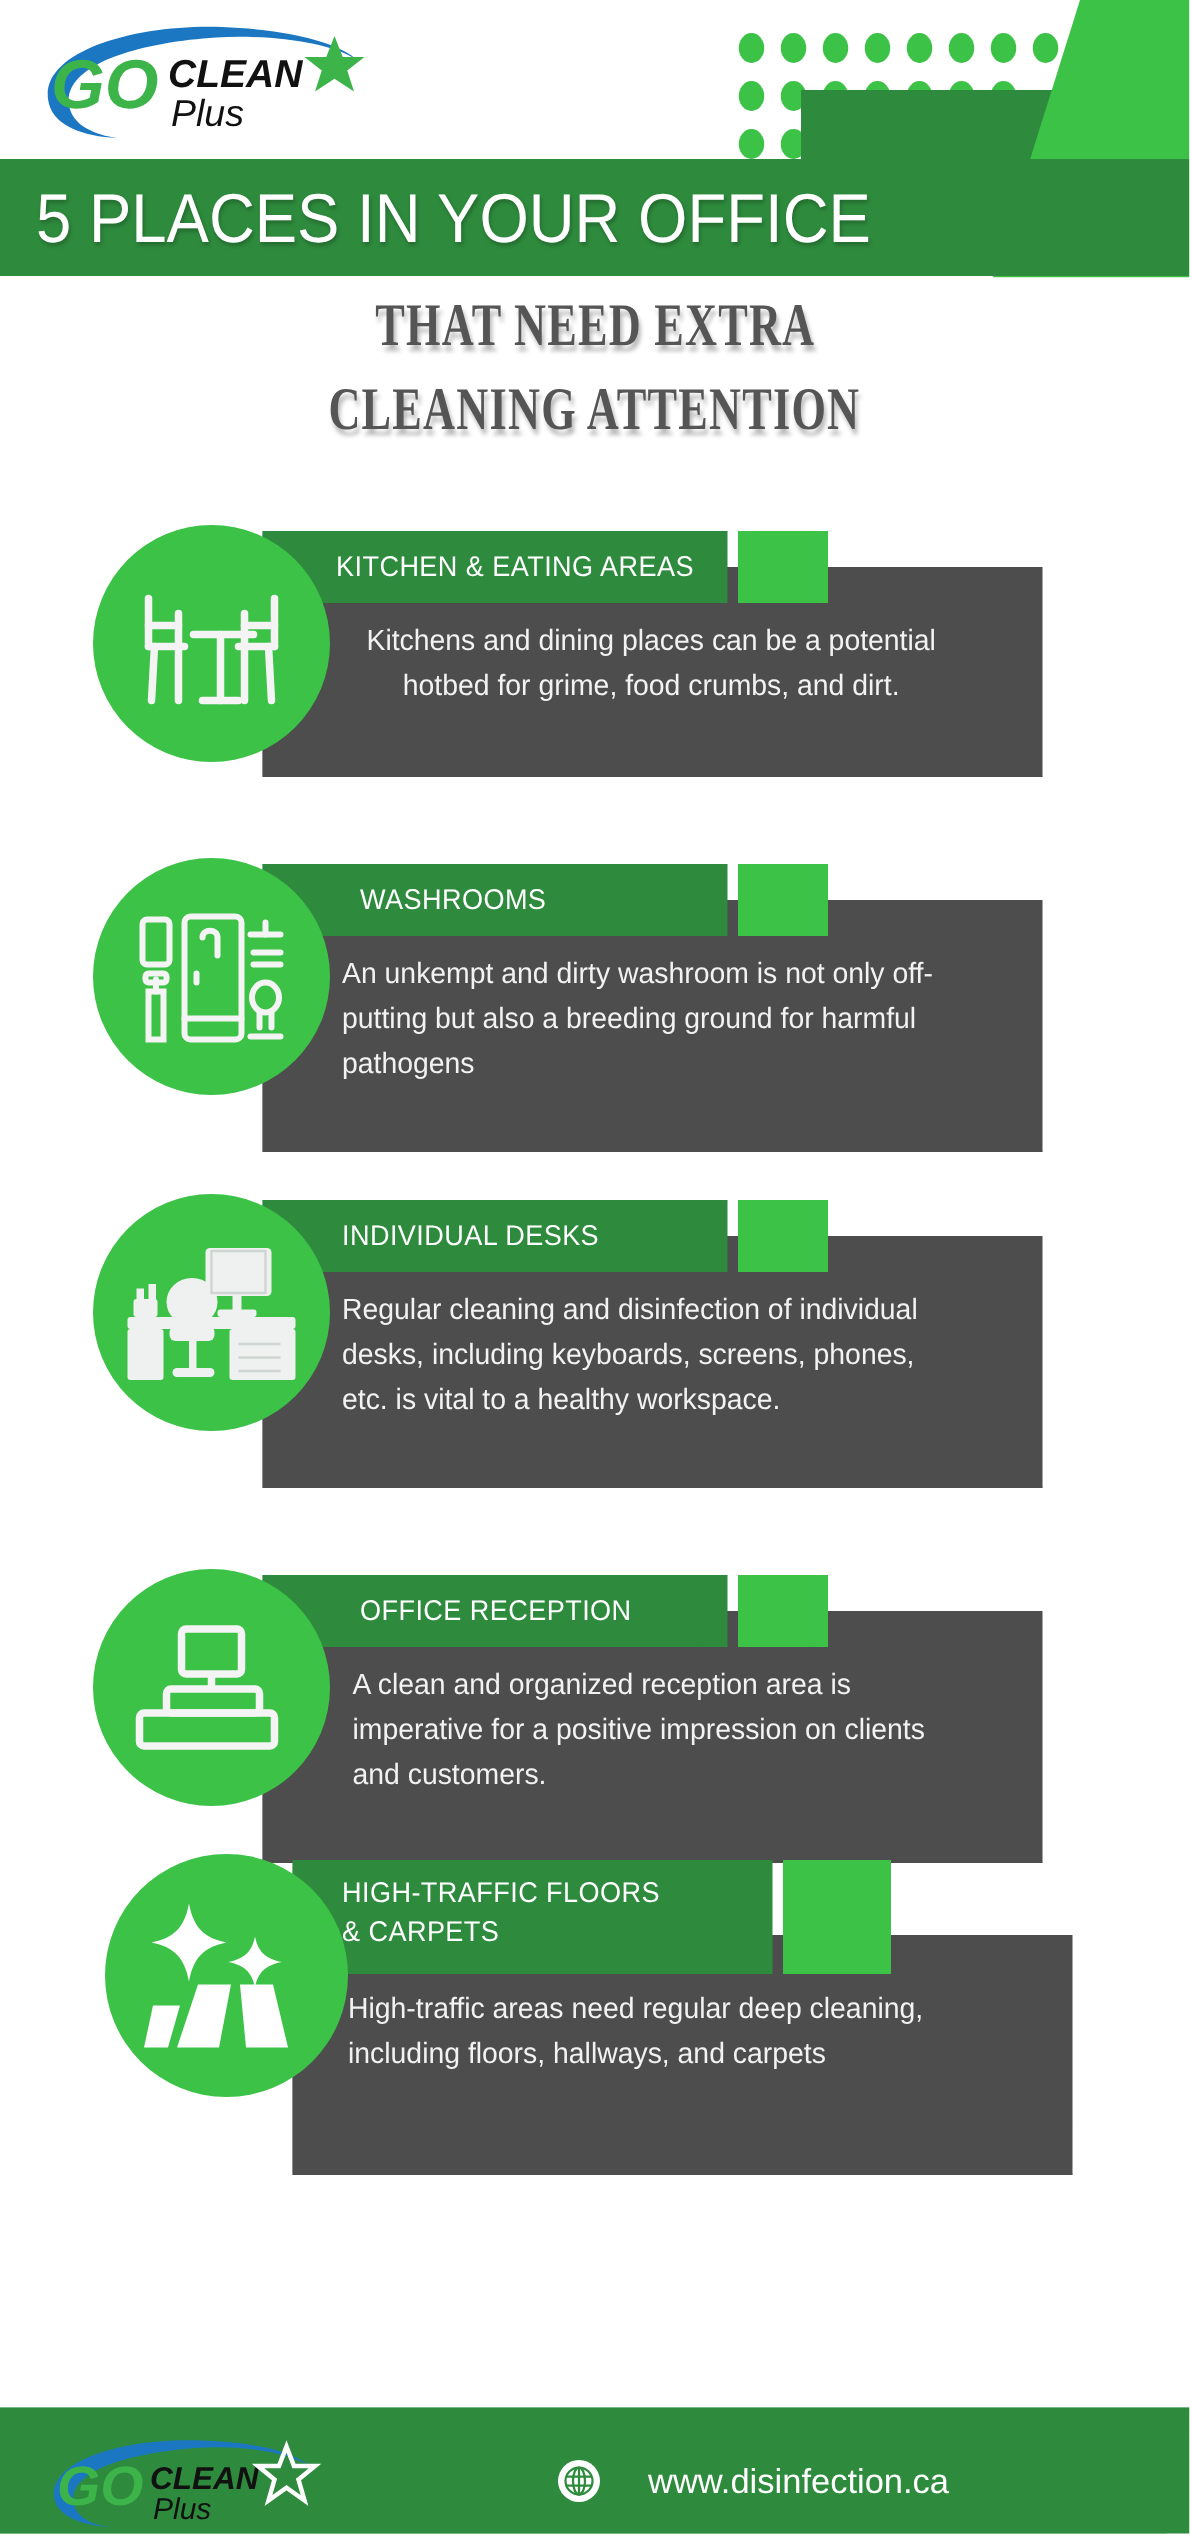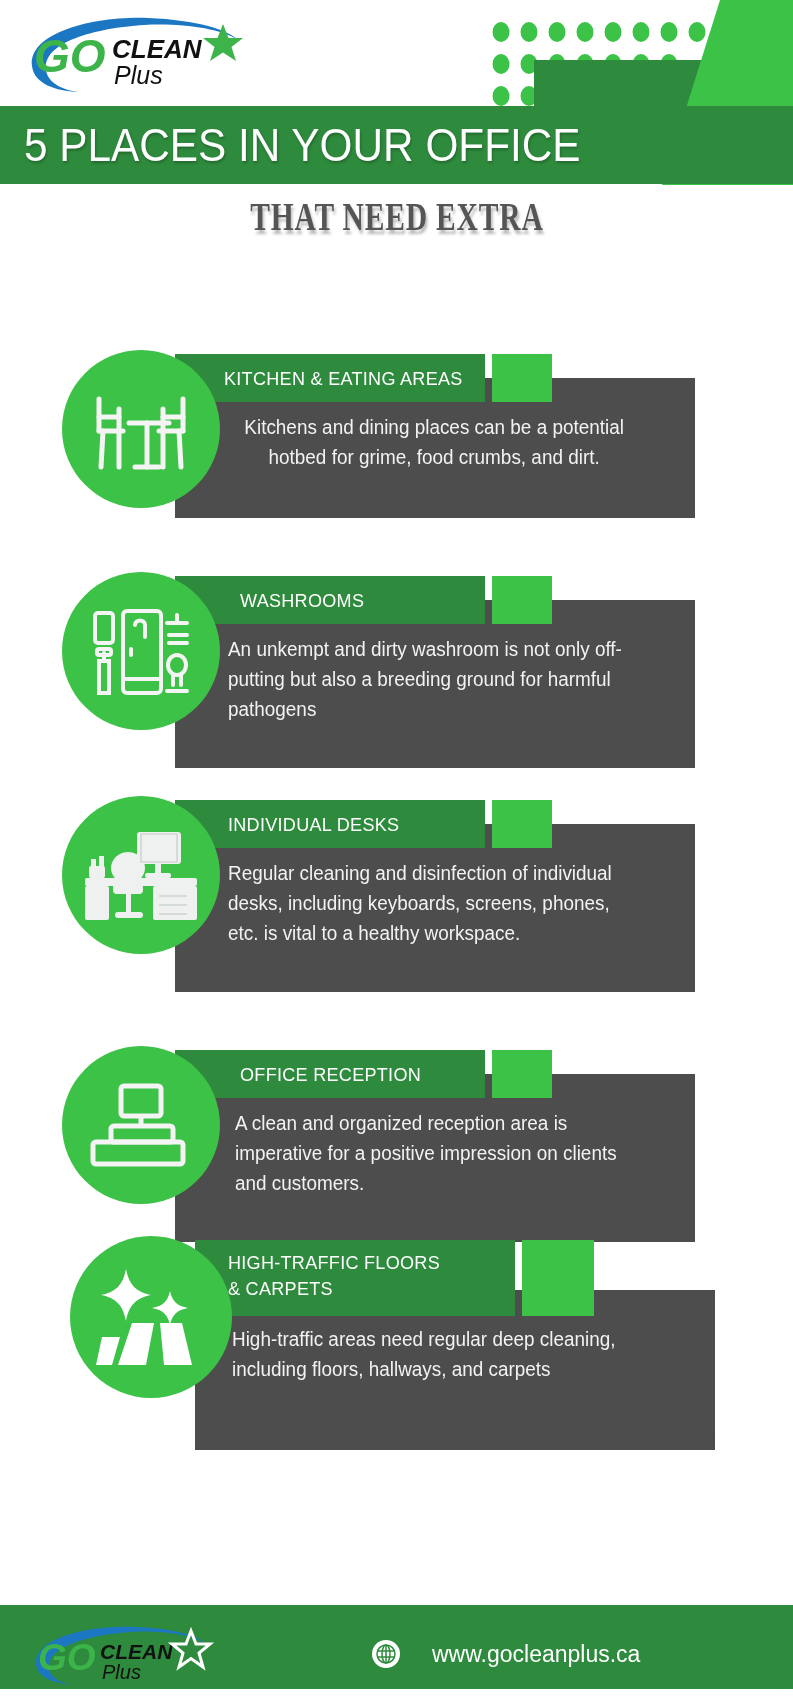--- a/index.html
+++ b/index.html
@@ -151,6 +151,7 @@
 
 <div class="subtitle">
   <div class="sub-line"><span>THAT NEED EXTRA</span></div>
+  <div class="sub-line"><span>CLEANING ATTENTION</span></div>
 </div>
 
 <div class="card" style="top:340px;height:195px;text-align:center;">

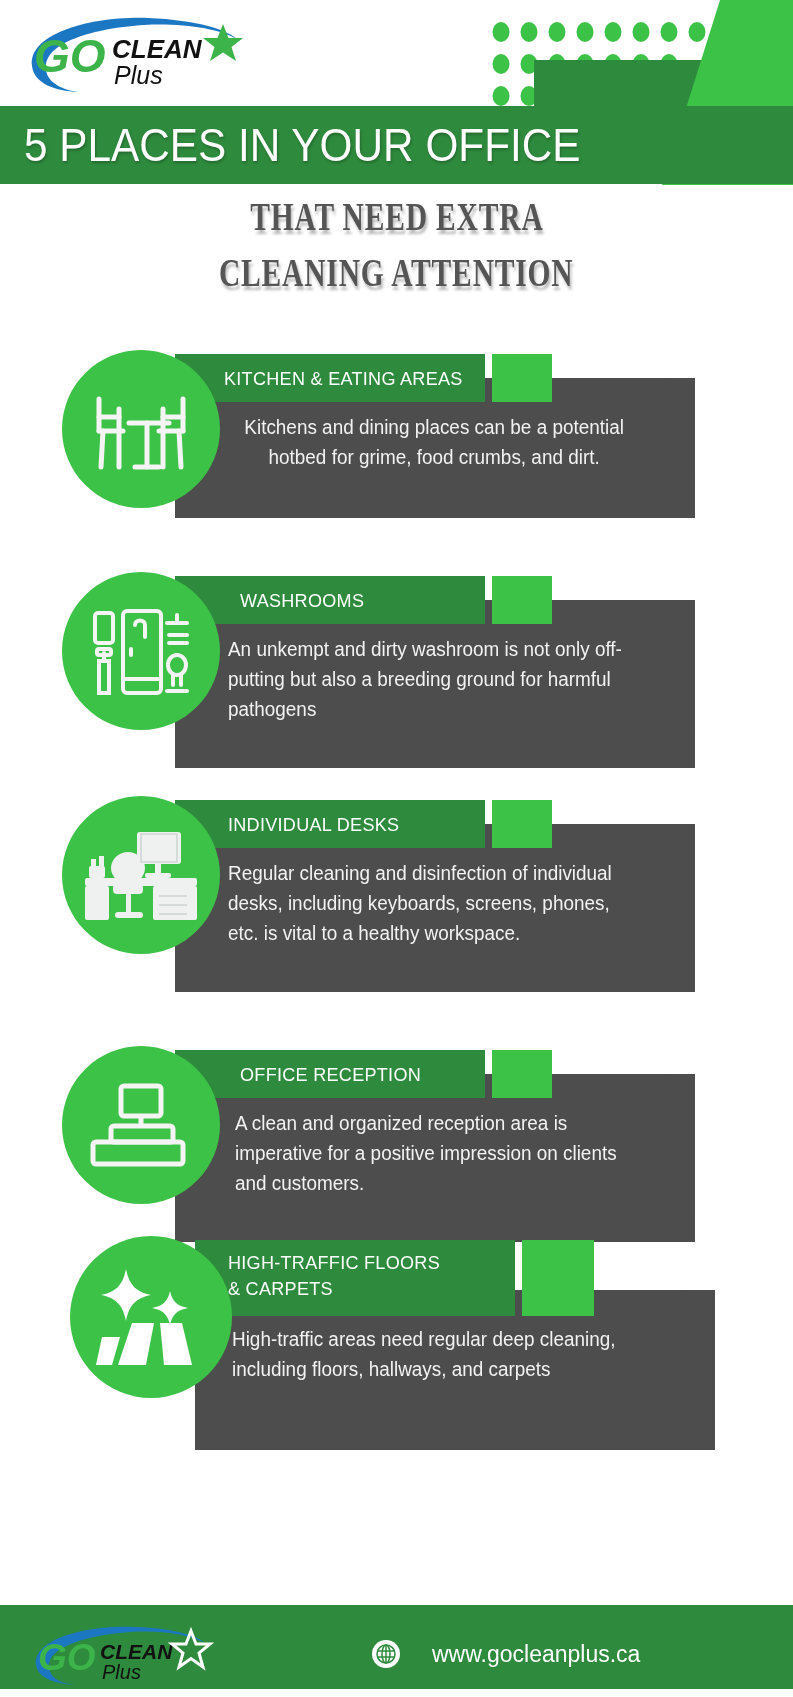--- a/index.html
+++ b/index.html
@@ -344,7 +344,7 @@
     </svg>
   </div>
 
-  <div class="footer-url">www.gocleanplus.ca</div>
+  <div class="footer-url">www.disinfection.ca</div>
 </div>
 
 </body></html>

